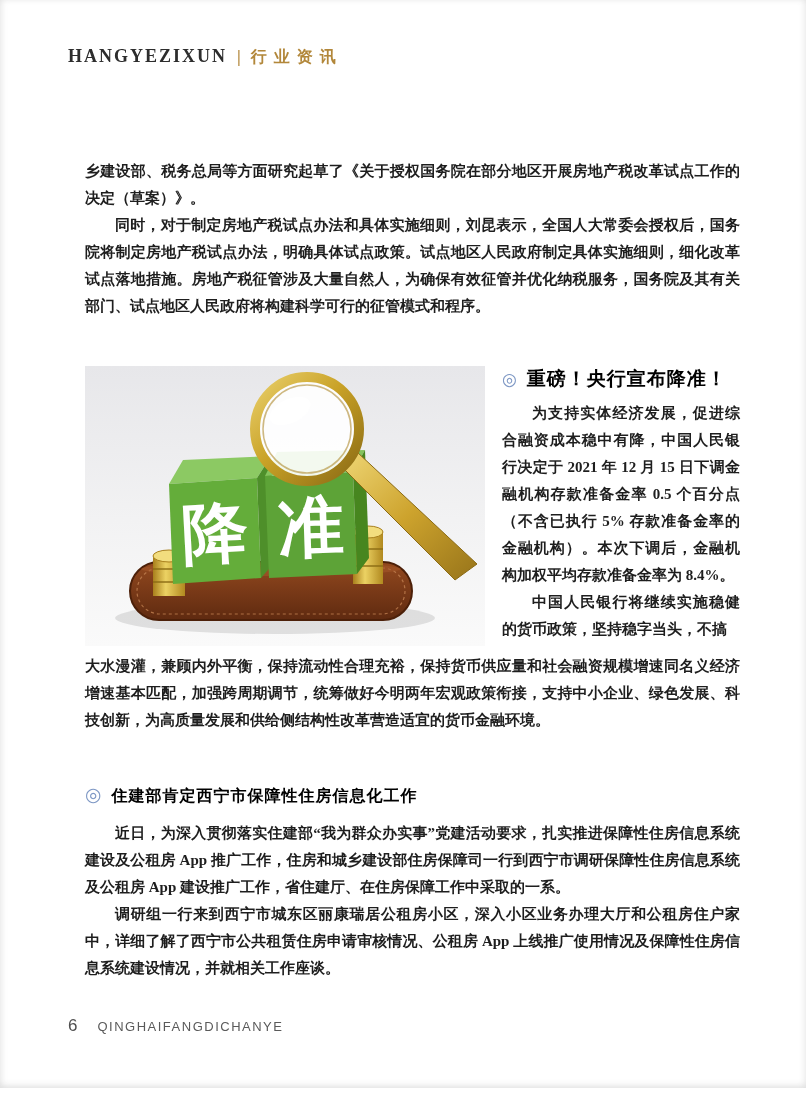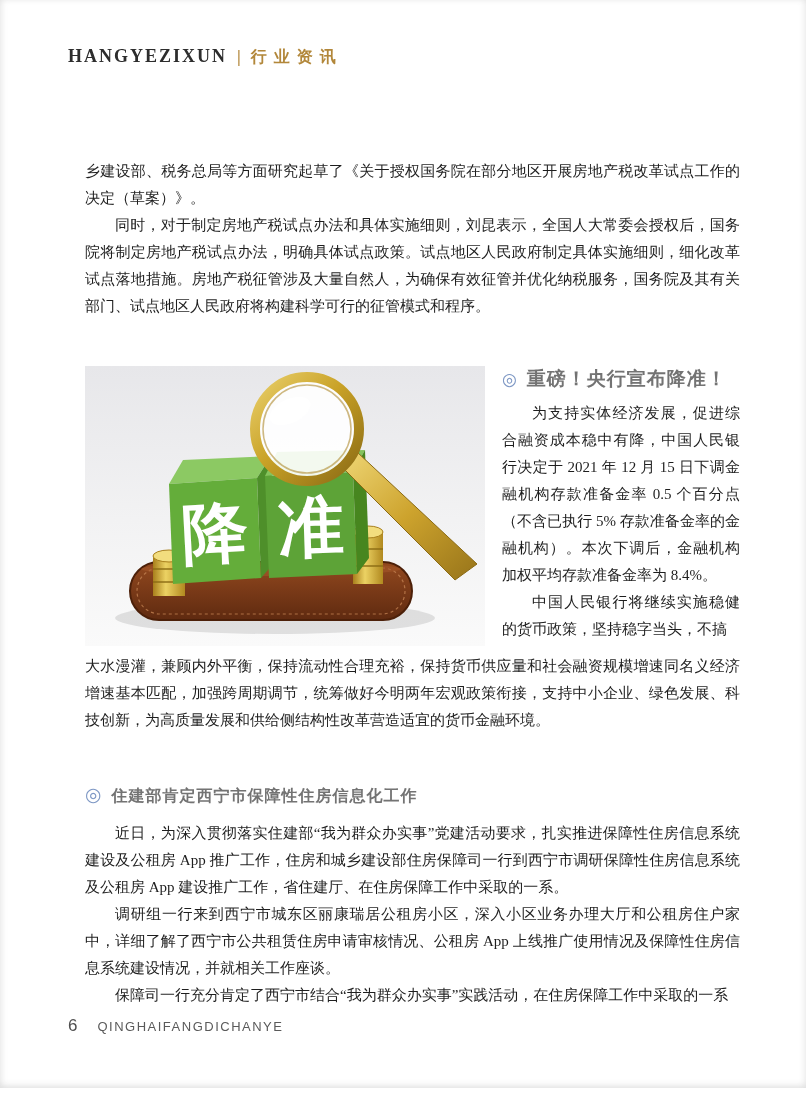--- a/index.html
+++ b/index.html
@@ -14,7 +14,7 @@
   .hdr-divider{color:#b2873a;font-weight:bold;font-size:17px;}
   .section-tag{color:#b2873a;font-size:16px;letter-spacing:7px;font-weight:bold;font-family:Liberation Mono, monospace;}
   
-  .para{font-size:15px;line-height:27px;text-align:justify;margin:0;}
+  .para{font-size:15px;line-height:27px;text-align:justify;margin:0;font-weight:bold;}
   .indent{text-indent:2em;}
   .intro{position:absolute;left:85px;width:655px;top:158px;}
   

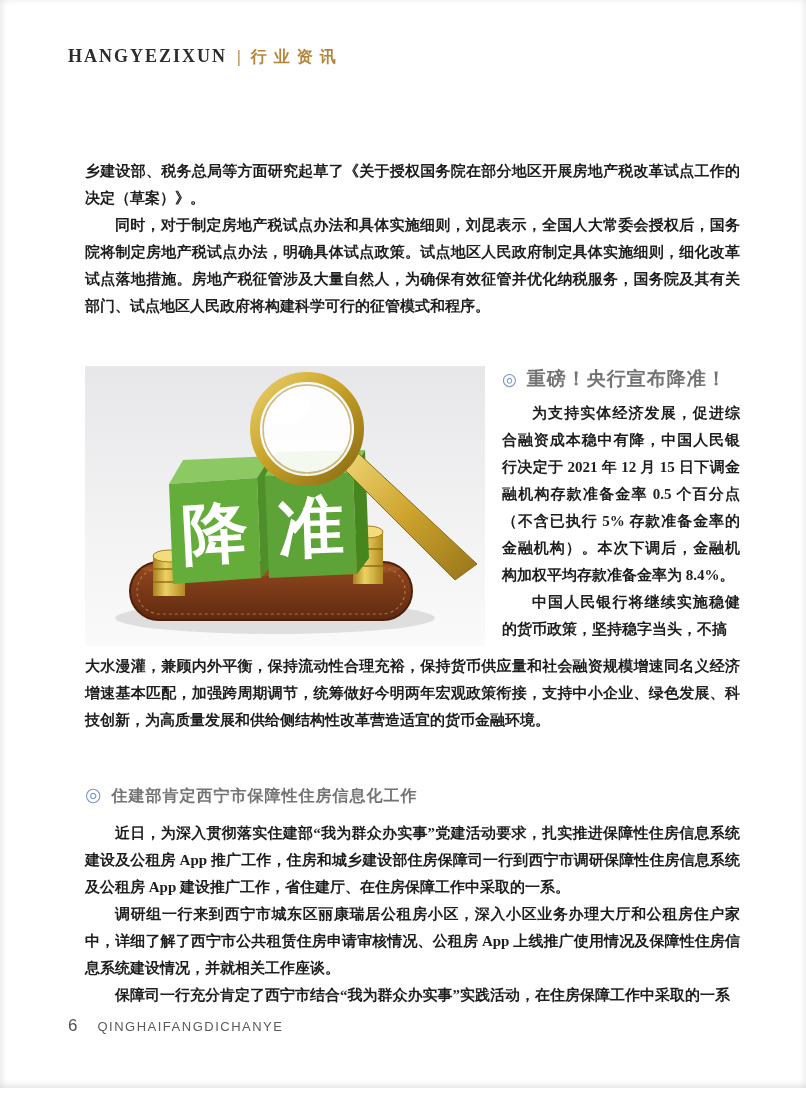--- a/index.html
+++ b/index.html
@@ -23,7 +23,7 @@
   .right-col{flex:1 1 auto;margin-left:17px;}
   .sec-head{display:flex;align-items:baseline;margin:0 0 8px 0;font-family:"Liberation Sans","DejaVu Sans",sans-serif;}
   .sec-bullet{color:#7d97c4;font-size:17px;margin-right:10px;font-family:"DejaVu Sans",sans-serif;}
-  .sec-title{color:#737373;font-weight:bold;font-size:19px;letter-spacing:1px;}
+  .sec-title{color:#000000;font-weight:bold;font-size:19px;letter-spacing:1px;}
   .right-col .para{line-height:27px;}
   .cont-para{position:absolute;left:85px;width:655px;top:653px;}
   

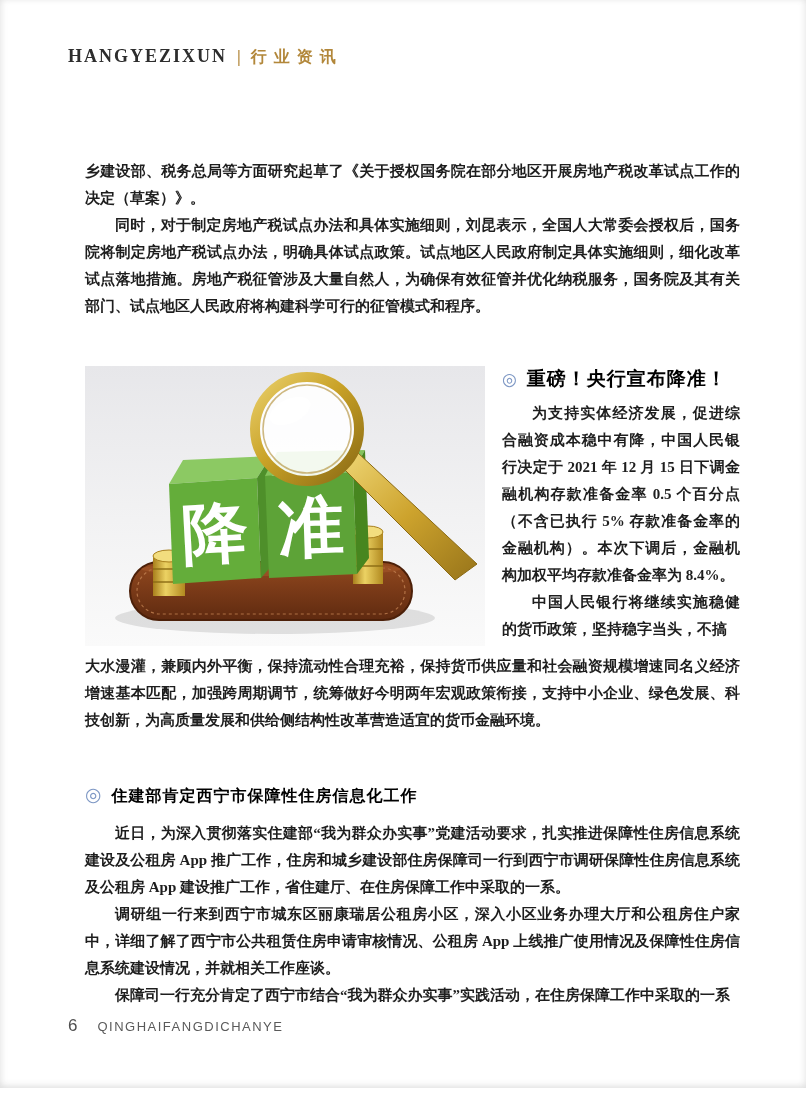--- a/index.html
+++ b/index.html
@@ -147,7 +147,6 @@
   <div class="sec2-body">
     <p class="para indent">近日，为深入贯彻落实住建部“我为群众办实事”党建活动要求，扎实推进保障性住房信息系统建设及公租房 App 推广工作，住房和城乡建设部住房保障司一行到西宁市调研保障性住房信息系统及公租房 App 建设推广工作，省住建厅、在住房保障工作中采取的一系。</p>
     <p class="para indent">调研组一行来到西宁市城东区丽康瑞居公租房小区，深入小区业务办理大厅和公租房住户家中，详细了解了西宁市公共租赁住房申请审核情况、公租房 App 上线推广使用情况及保障性住房信息系统建设情况，并就相关工作座谈。</p>
-    <p class="para indent">保障司一行充分肯定了西宁市结合“我为群众办实事”实践活动，在住房保障工作中采取的一系</p>
   </div>
 
   <div class="page-footer">

